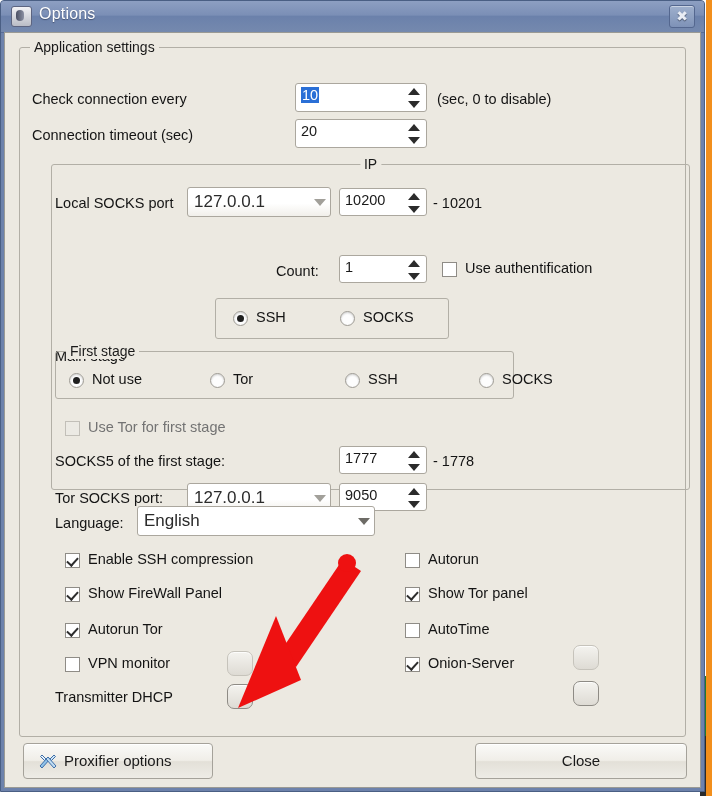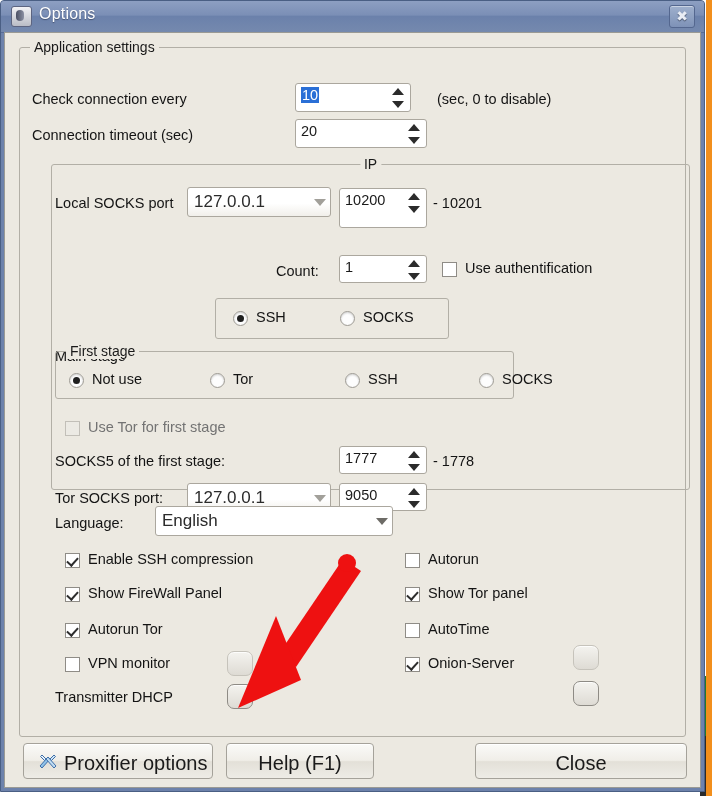--- a/index.html
+++ b/index.html
@@ -194,7 +194,7 @@
     </div>
 
     <div class="lbl" style="left:27px;top:57px;">Check connection every</div>
-    <div class="field" style="left:290px;top:50px;width:116px;height:29px;">
+    <div class="field" style="left:290px;top:50px;width:132px;height:29px;">
       <span class="val sel">10</span>
       <span class="spin">
         <i class="up"></i>

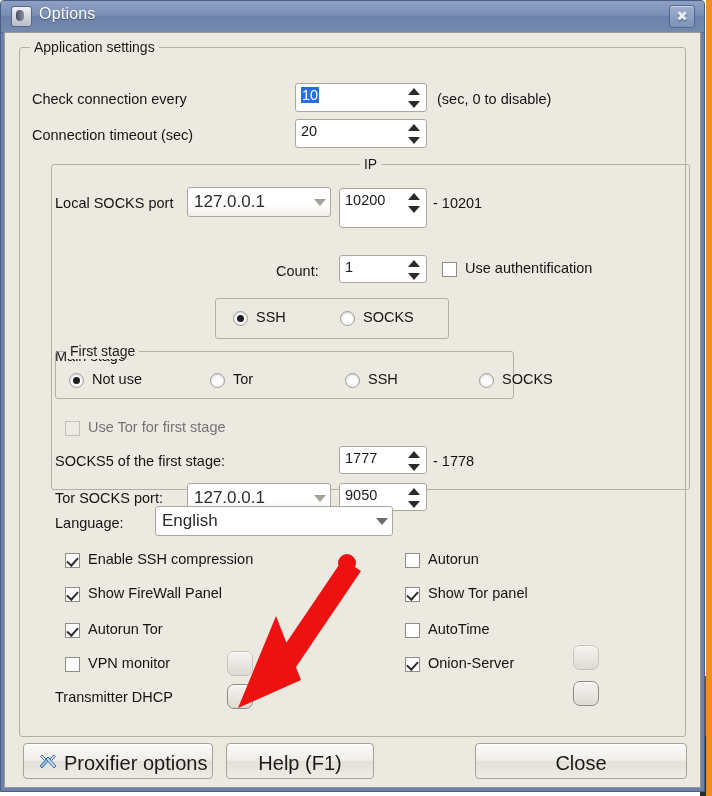--- a/index.html
+++ b/index.html
@@ -221,7 +221,7 @@
       <span class="val">127.0.0.1</span>
       <i class="arrow"></i>
     </div>
-    <div class="field" style="left:334px;top:155px;width:88px;height:40px;">
+    <div class="field" style="left:334px;top:155px;width:88px;height:28px;">
       <span class="val">10200</span>
       <span class="spin">
         <i class="up"></i>

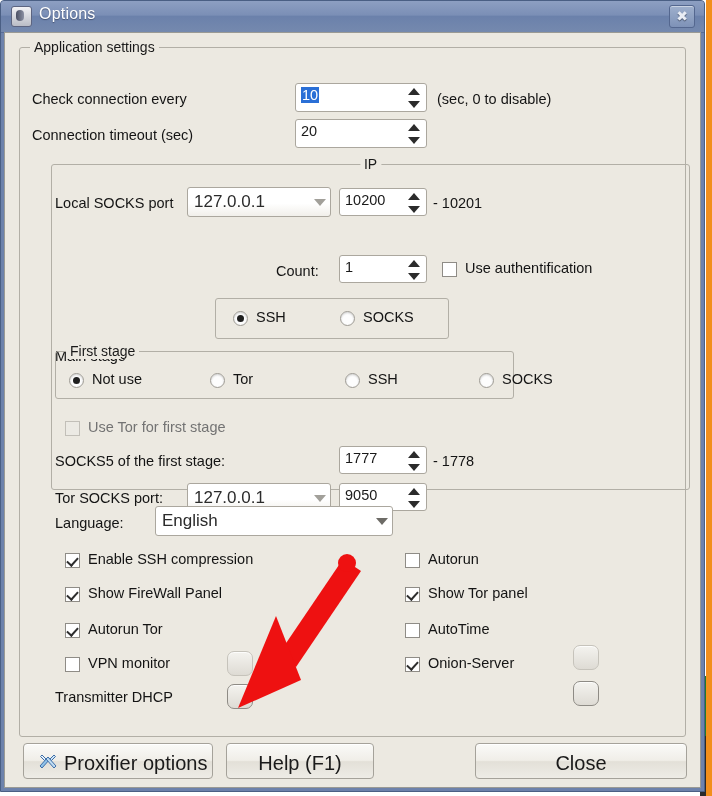--- a/index.html
+++ b/index.html
@@ -303,7 +303,7 @@
     </div>
 
     <div class="lbl" style="left:50px;top:481px;">Language:</div>
-    <div class="combo white" style="left:150px;top:473px;width:238px;height:30px;">
+    <div class="combo white" style="left:132px;top:473px;width:238px;height:30px;">
       <span class="val">English</span>
       <i class="arrow"></i>
     </div>

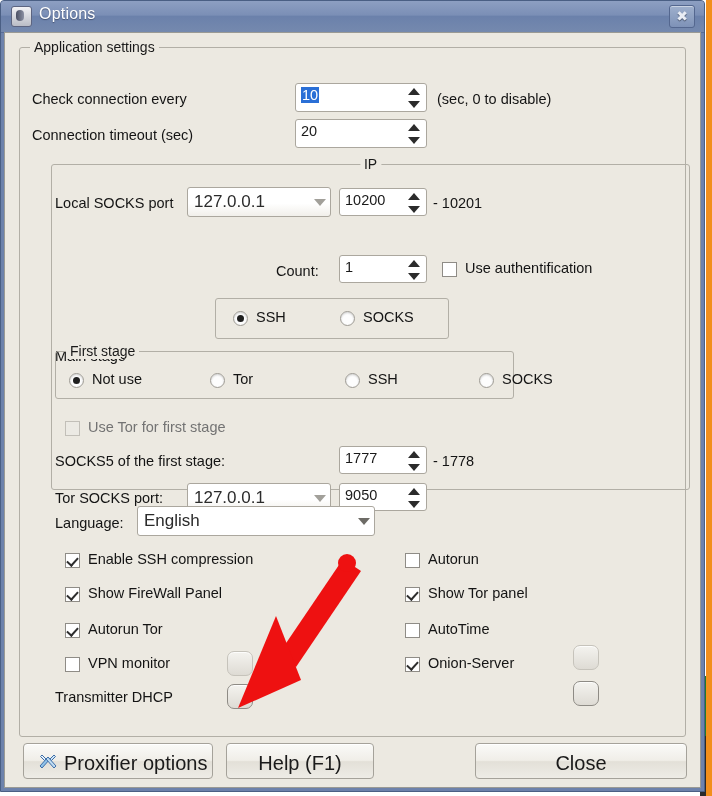--- a/index.html
+++ b/index.html
@@ -155,7 +155,7 @@
     position:absolute;box-sizing:border-box;
     background:linear-gradient(to bottom,#fafaf8 0%,#f0eee8 48%,#e3e0d8 52%,#eeece6 100%);
     border:1px solid #a5a29a;border-radius:4px;
-    font-size:20px;color:#1a1a1a;
+    font-size:15px;color:#1a1a1a;
     box-shadow:inset 0 1px 0 rgba(255,255,255,.9);
   }
   .btn .btxt{position:absolute;left:0;right:0;top:50%;margin-top:-9px;text-align:center;}

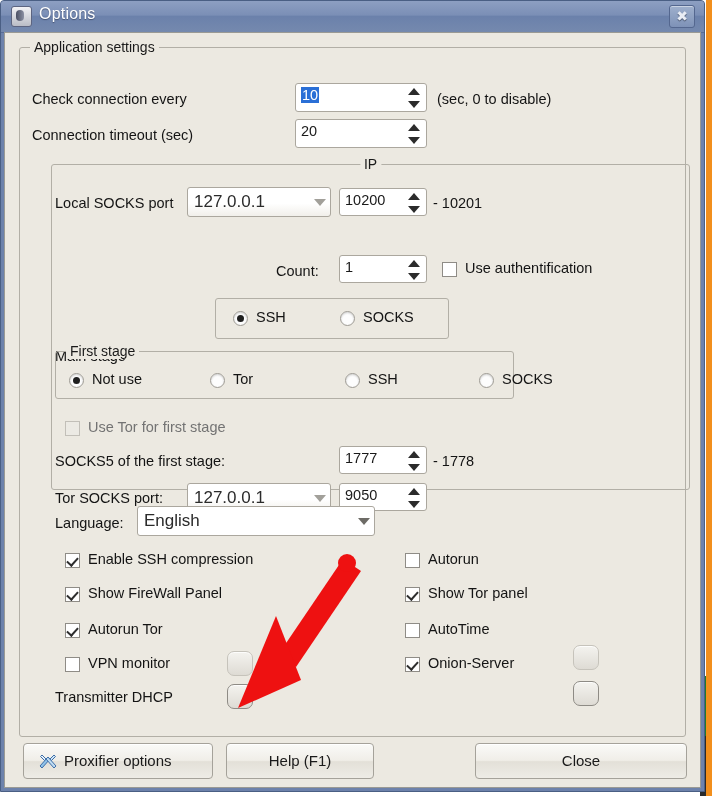--- a/index.html
+++ b/index.html
@@ -359,9 +359,6 @@
       </svg>
       <span class="btxt withicon">Proxifier options</span>
     </div>
-    <div class="btn" style="left:221px;top:710px;width:148px;height:36px;">
-      <span class="btxt">Help (F1)</span>
-    </div>
     <div class="btn" style="left:470px;top:710px;width:212px;height:36px;">
       <span class="btxt">Close</span>
     </div>

